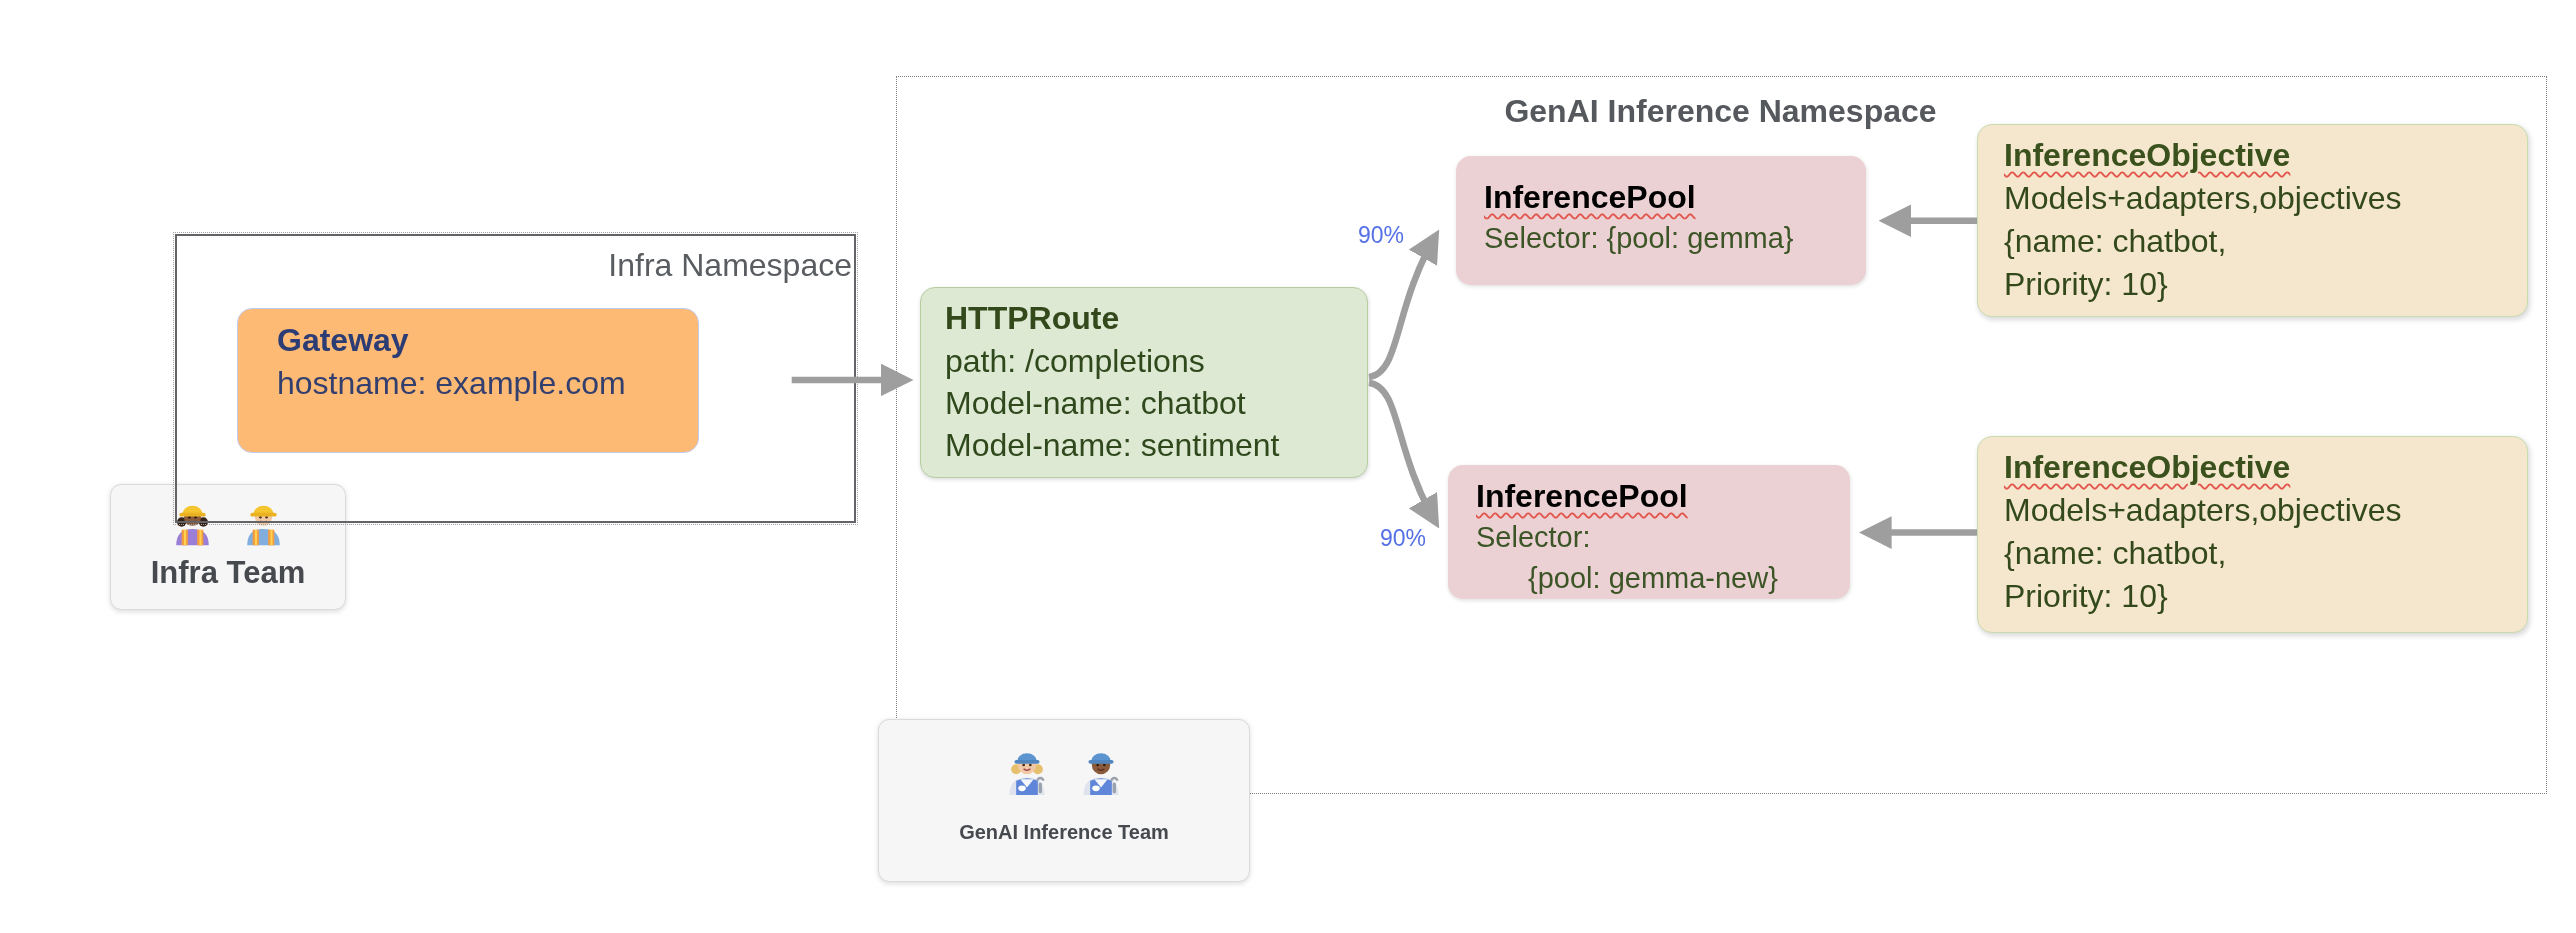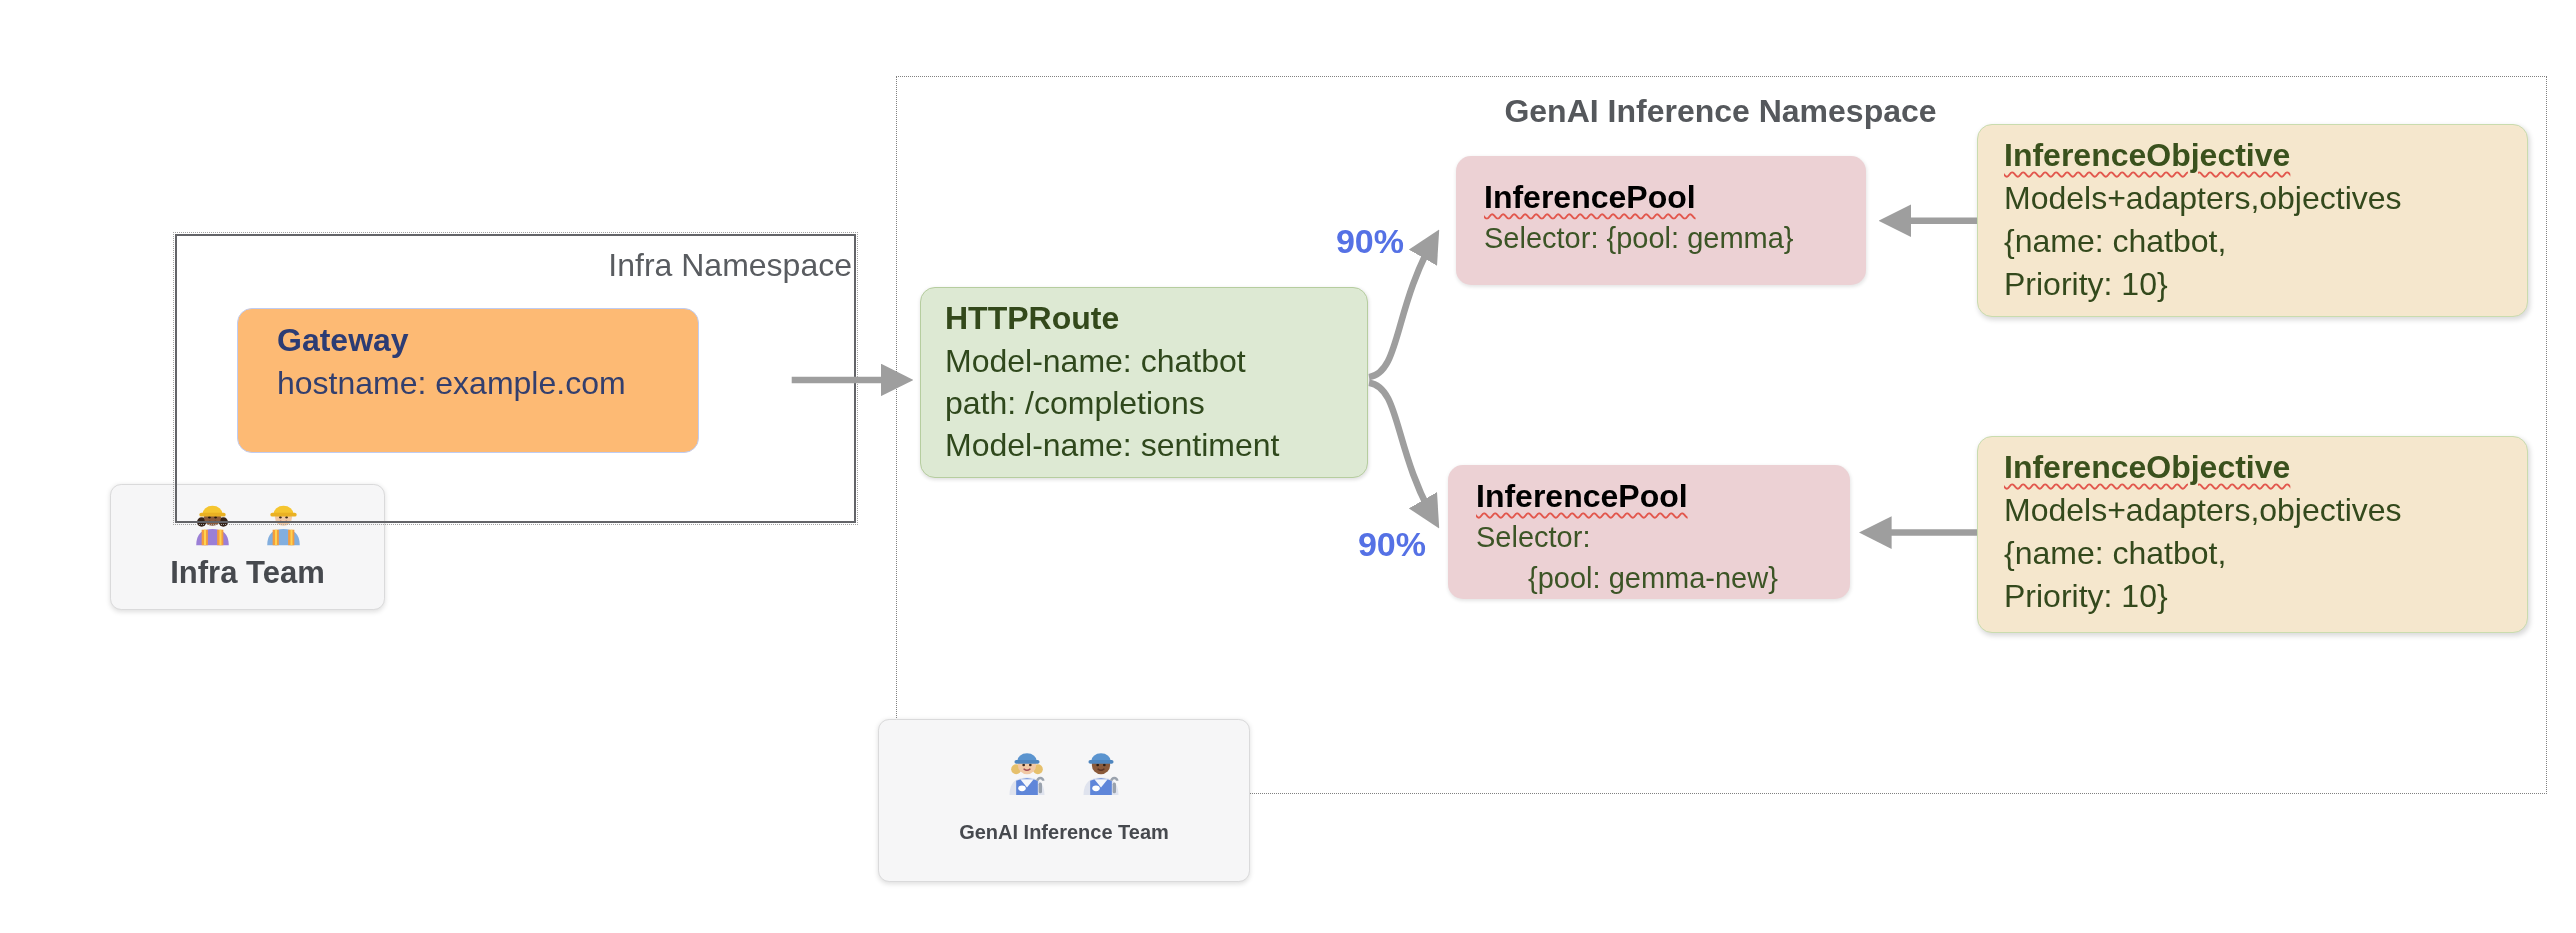--- a/index.html
+++ b/index.html
@@ -107,7 +107,7 @@
 
   
   .pct{
-    font-weight:bold;font-size:34px;color:#5571e5;
+    font-weight:normal;font-size:23px;color:#5571e5;
     z-index:6;width:102px;text-align:right;
   }
   .pct90{left:1302px;top:222px;}

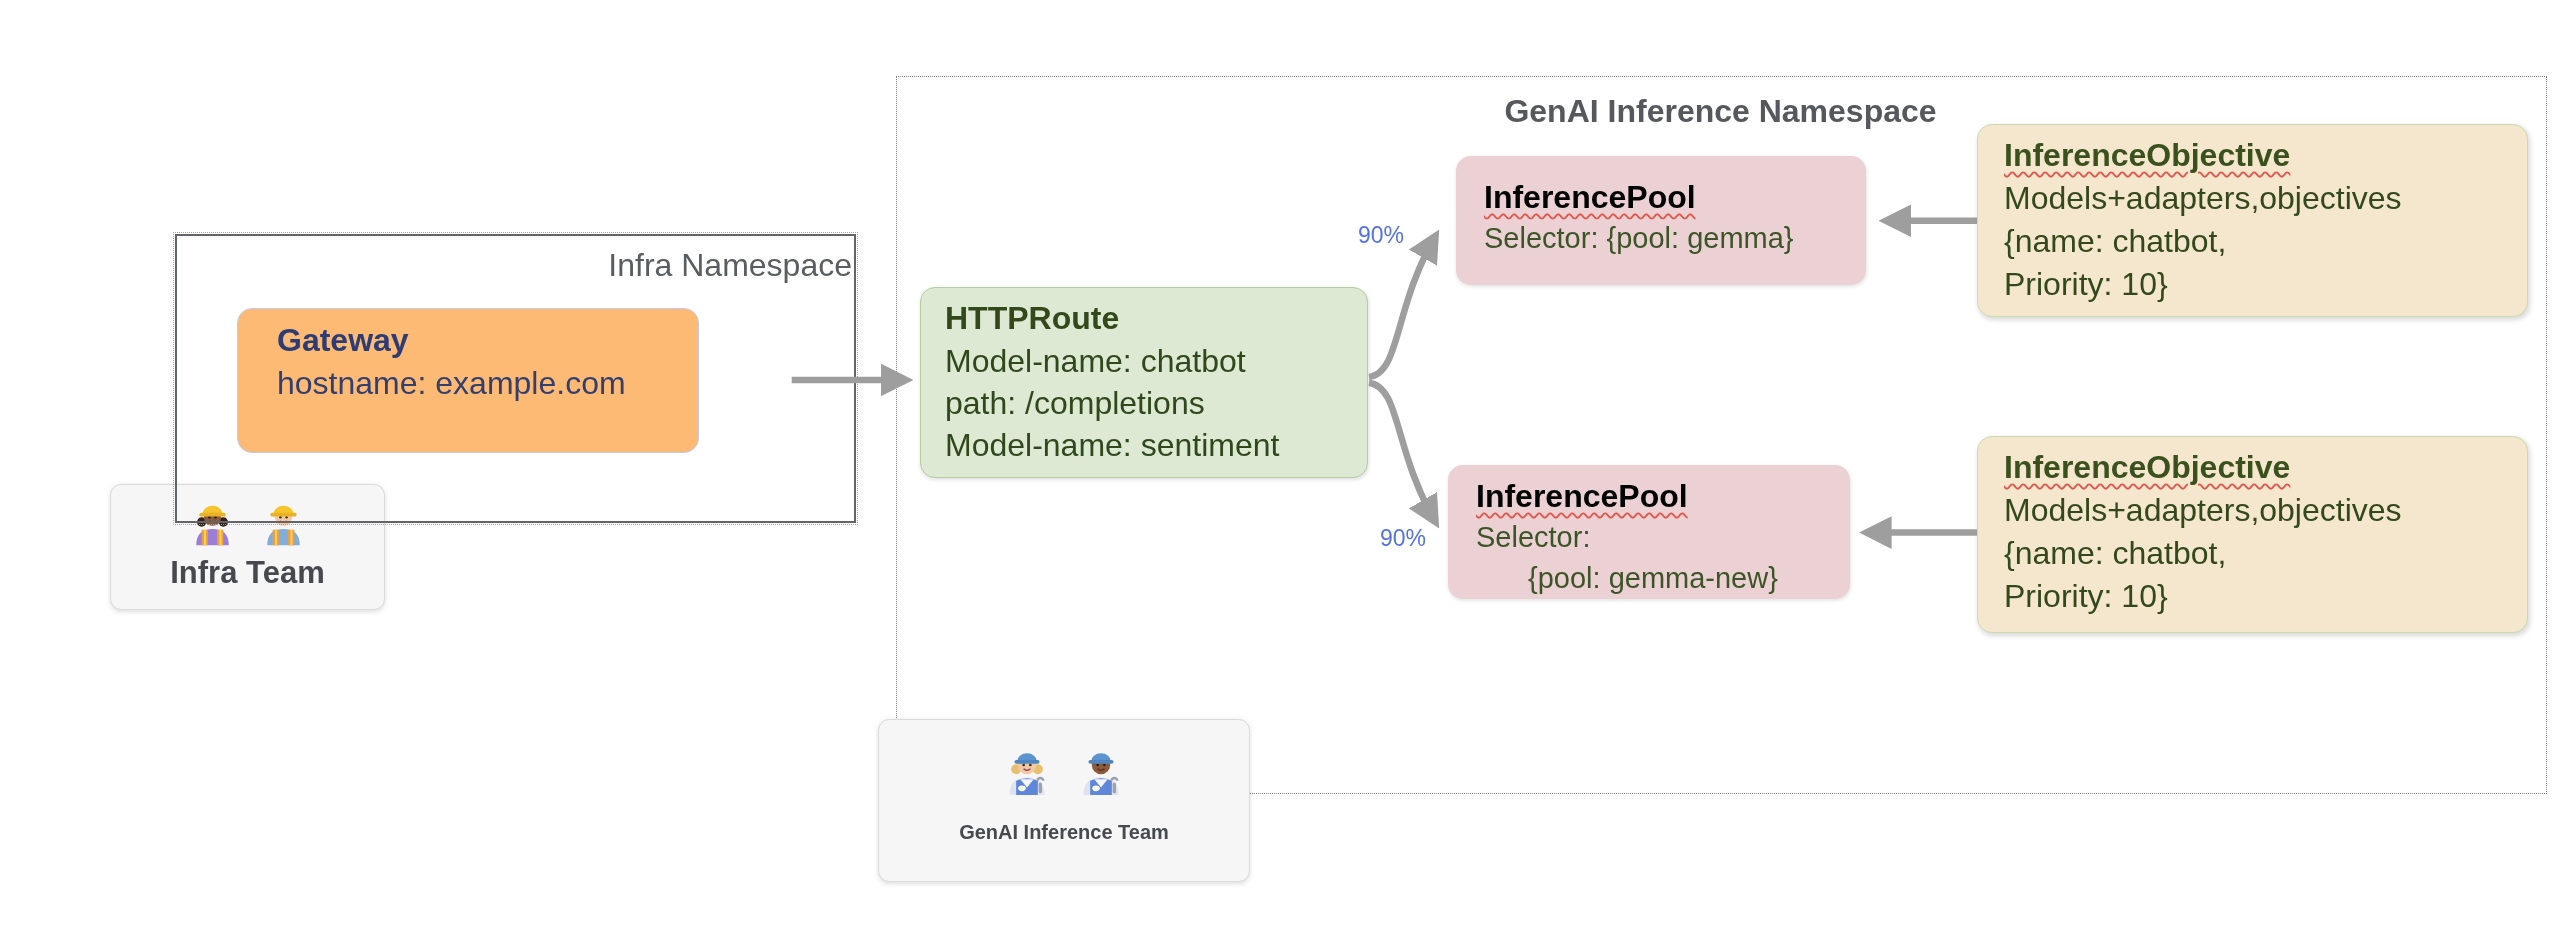--- a/index.html
+++ b/index.html
@@ -212,8 +212,8 @@
 
   <div class="abs rbox httproute-box">
     <div class="box-title">HTTPRoute</div>
+    <div class="mono">path: /completions</div>
     <div class="mono">Model-name: chatbot</div>
-    <div class="mono">path: /completions</div>
     <div class="mono">Model-name: sentiment</div>
   </div>
 

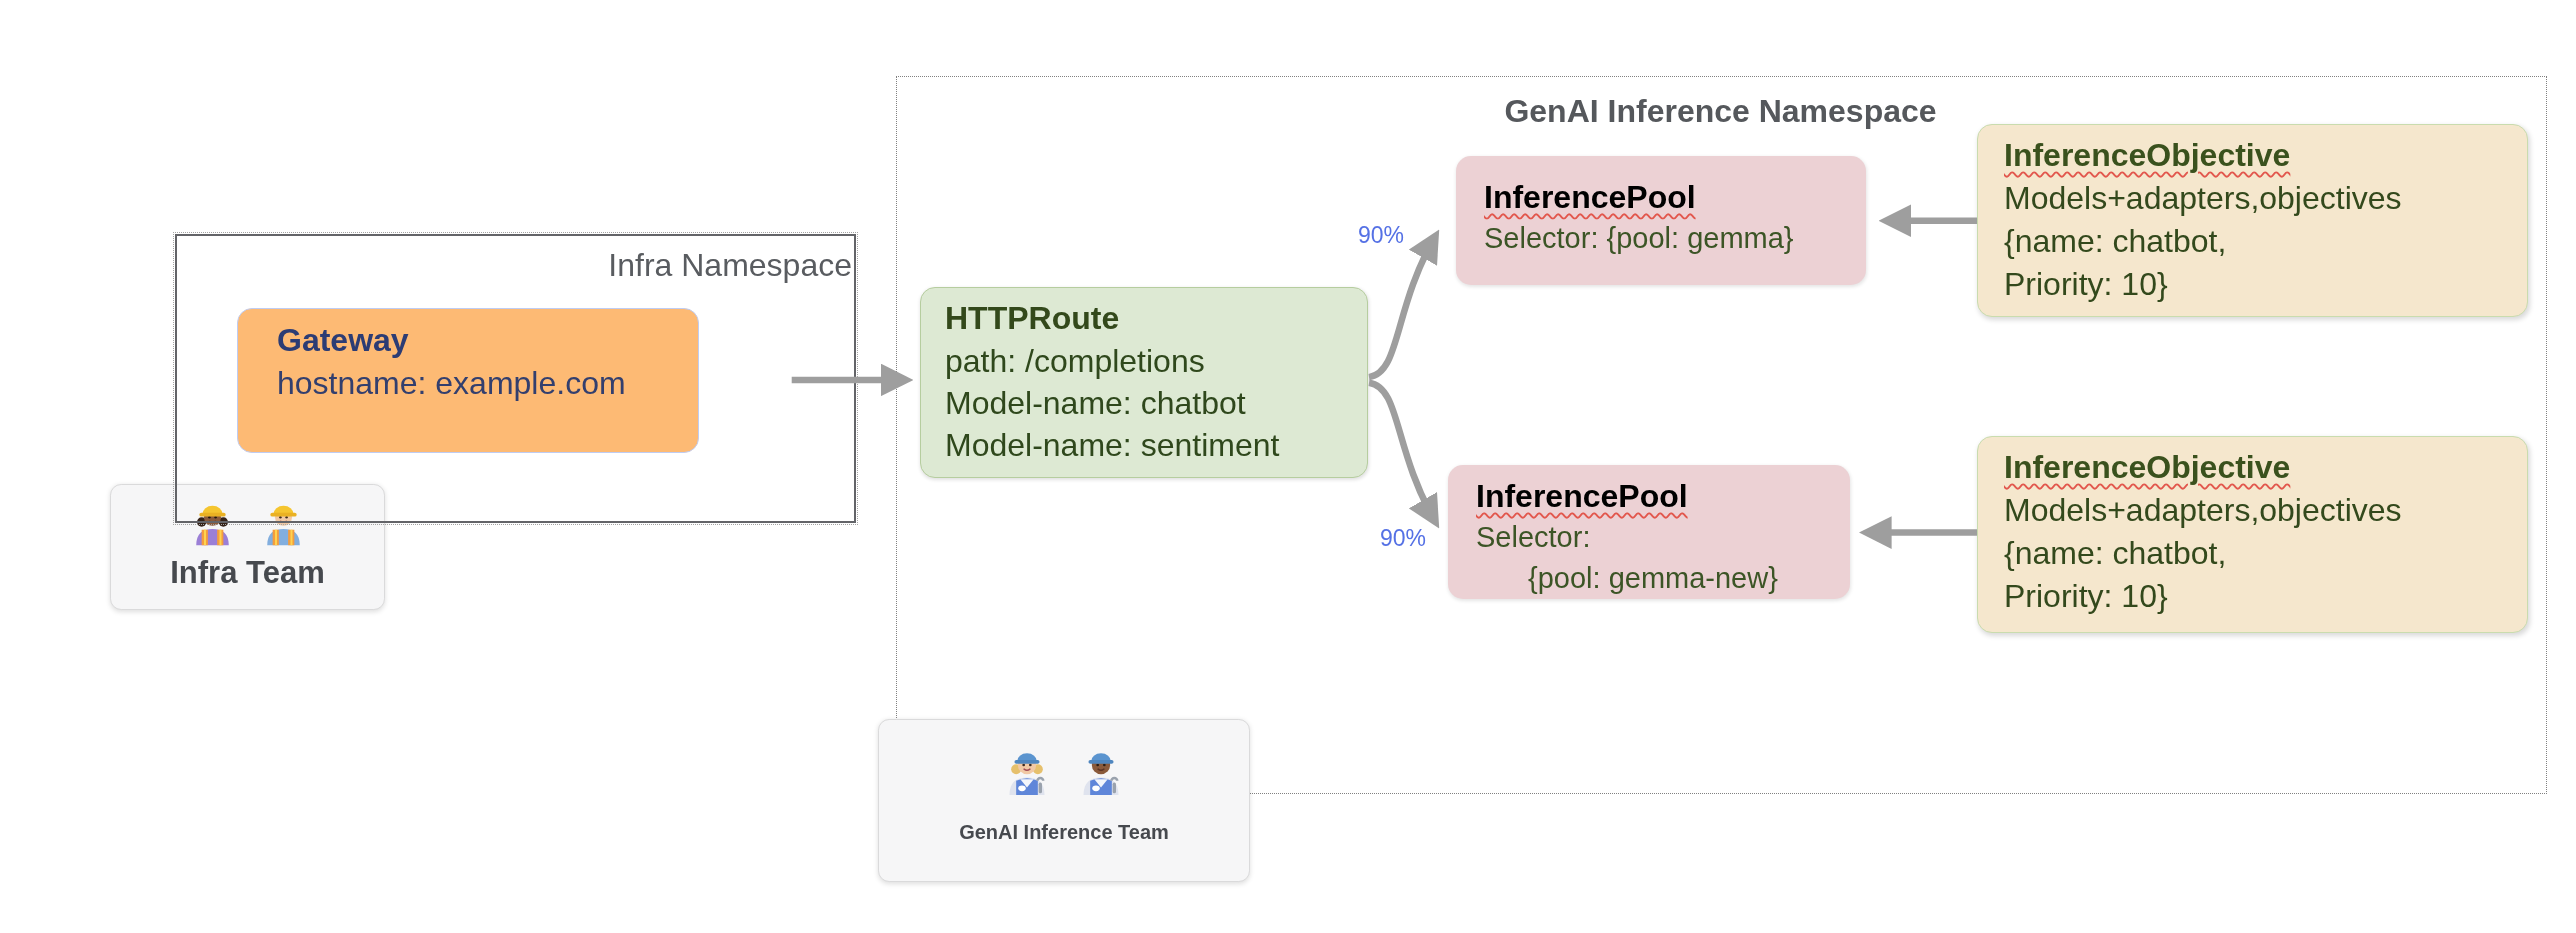--- a/index.html
+++ b/index.html
@@ -98,7 +98,7 @@
     display:flex;flex-direction:column;align-items:center;
     box-sizing:border-box;
   }
-  .infra-team-box{left:110px;top:484px;width:275px;height:126px;padding-top:13px;z-index:3;}
+  .infra-team-box{left:110px;top:484px;width:236px;height:126px;padding-top:13px;z-index:3;}
   .genai-team-box{left:878px;top:719px;width:372px;height:163px;padding-top:24px;z-index:3;}
   .team-icons{display:flex;gap:24px;align-items:flex-end;}
   .team-label{font-weight:bold;color:#46494e;margin-top:5.6px;}

